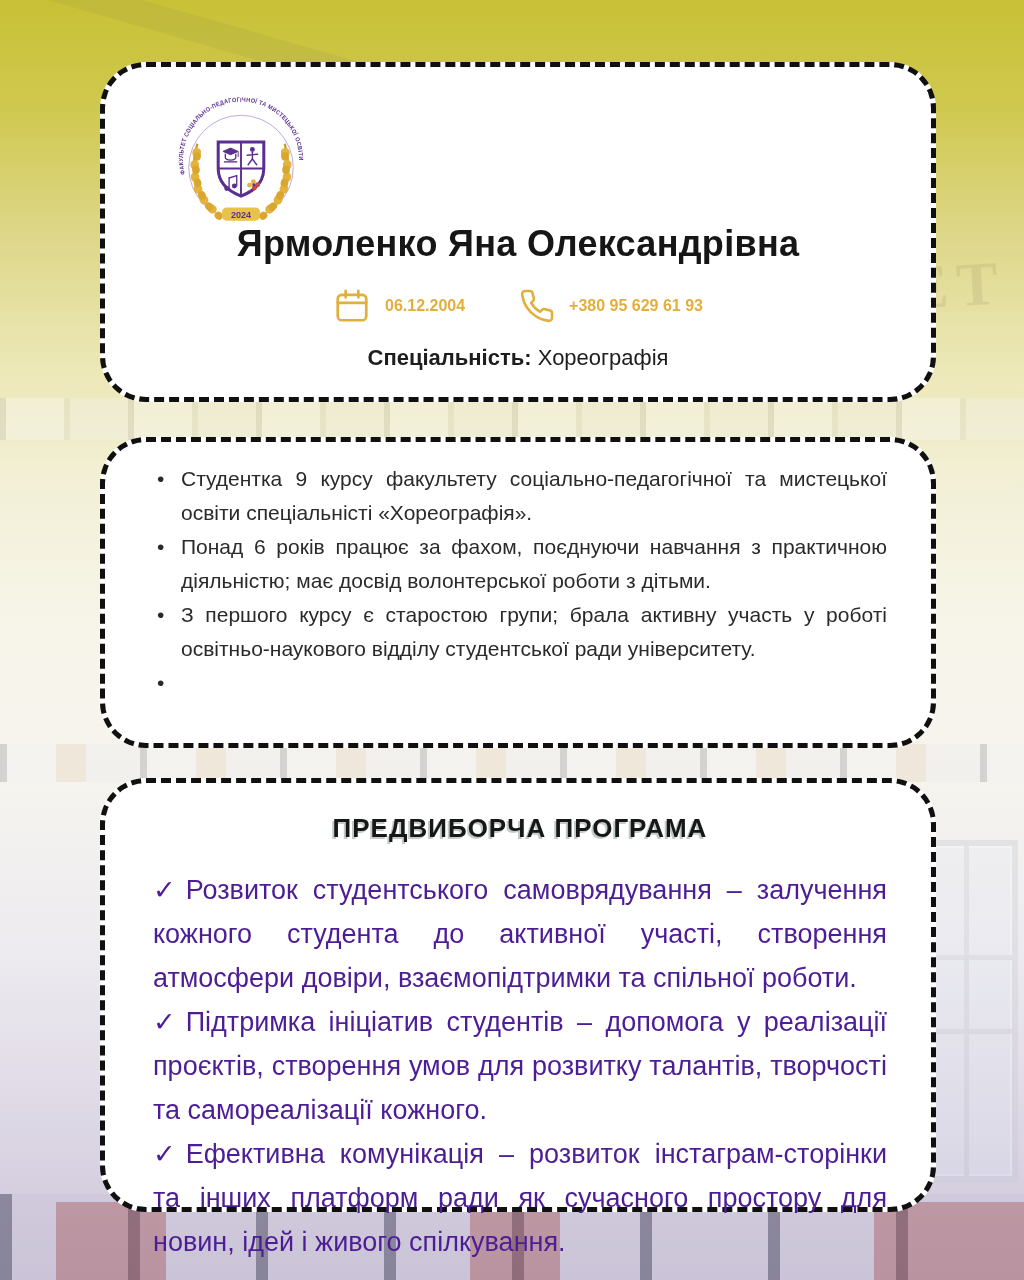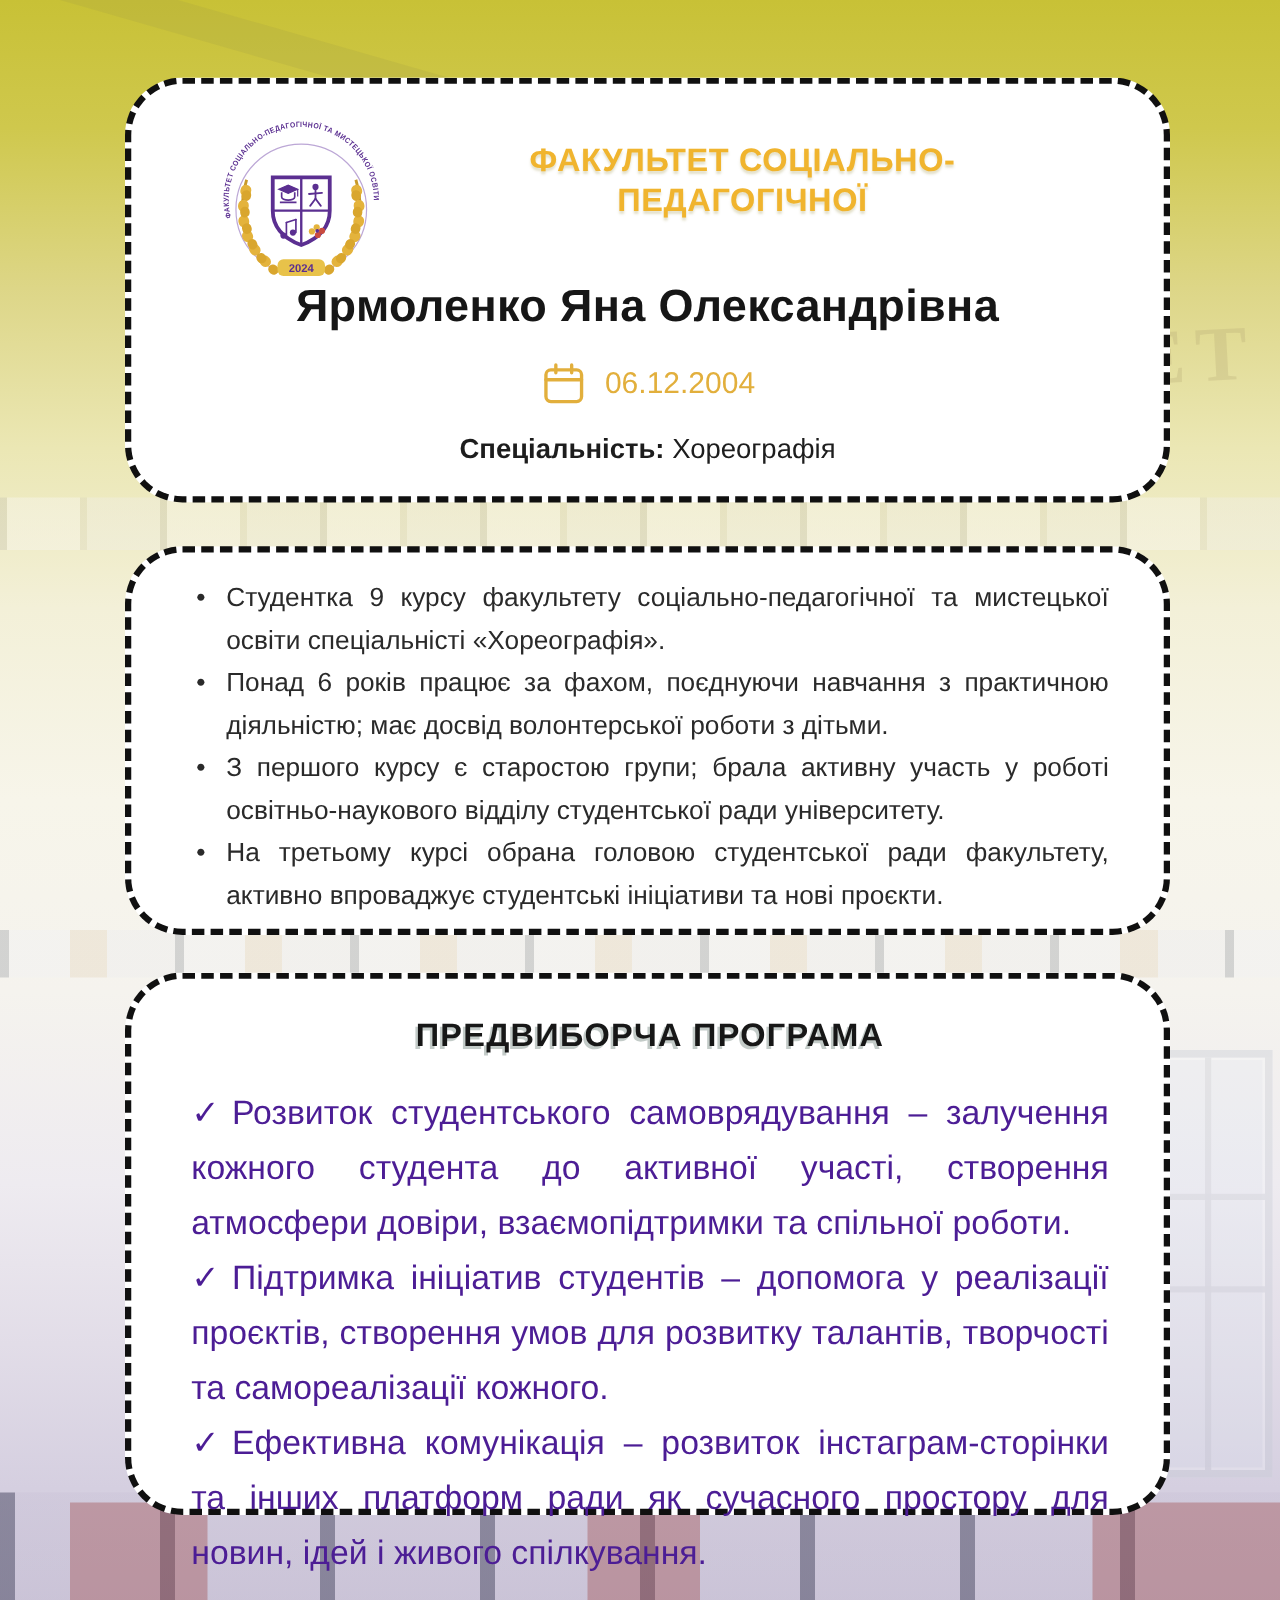--- a/index.html
+++ b/index.html
@@ -165,7 +165,6 @@
       </svg>
     </div>
     <h1 class="faculty-title">
-      <span style="display:block">ФАКУЛЬТЕТ СОЦІАЛЬНО-ПЕДАГОГІЧНОЇ</span>
     </h1>
   </div>
 

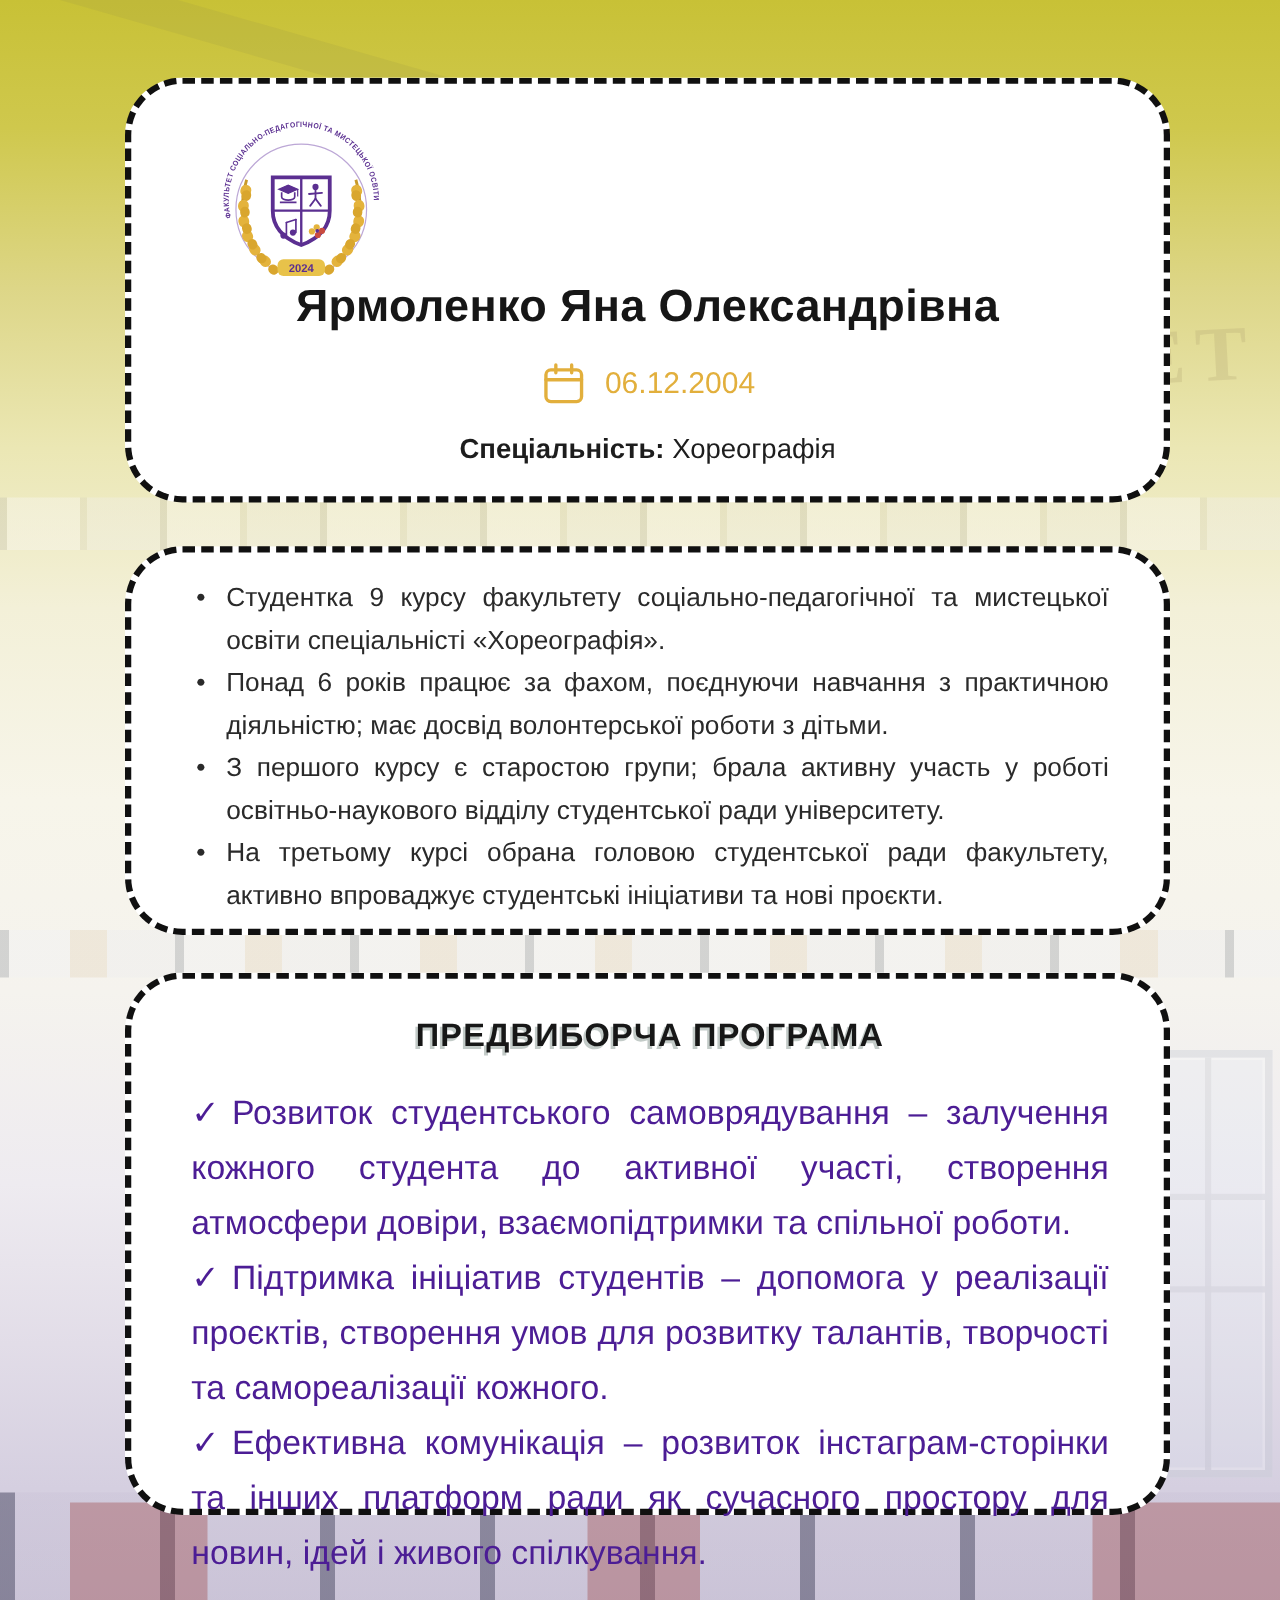--- a/index.html
+++ b/index.html
@@ -64,7 +64,7 @@
   .contact-row{display:flex;justify-content:center;align-items:center;
     gap:54px;margin-top:22px;}
   .contact-item{display:flex;align-items:center;gap:14px;
-    color:#E2AF3C;font-size:24px;font-weight:400;}
+    color:#E2AF3C;font-size:16px;font-weight:700;}
   .contact-item svg{display:block;}
   .specialty{margin:20px 0 0 0;text-align:center;font-size:22px;color:#1d1d1d;}
   .specialty b{font-weight:700;}

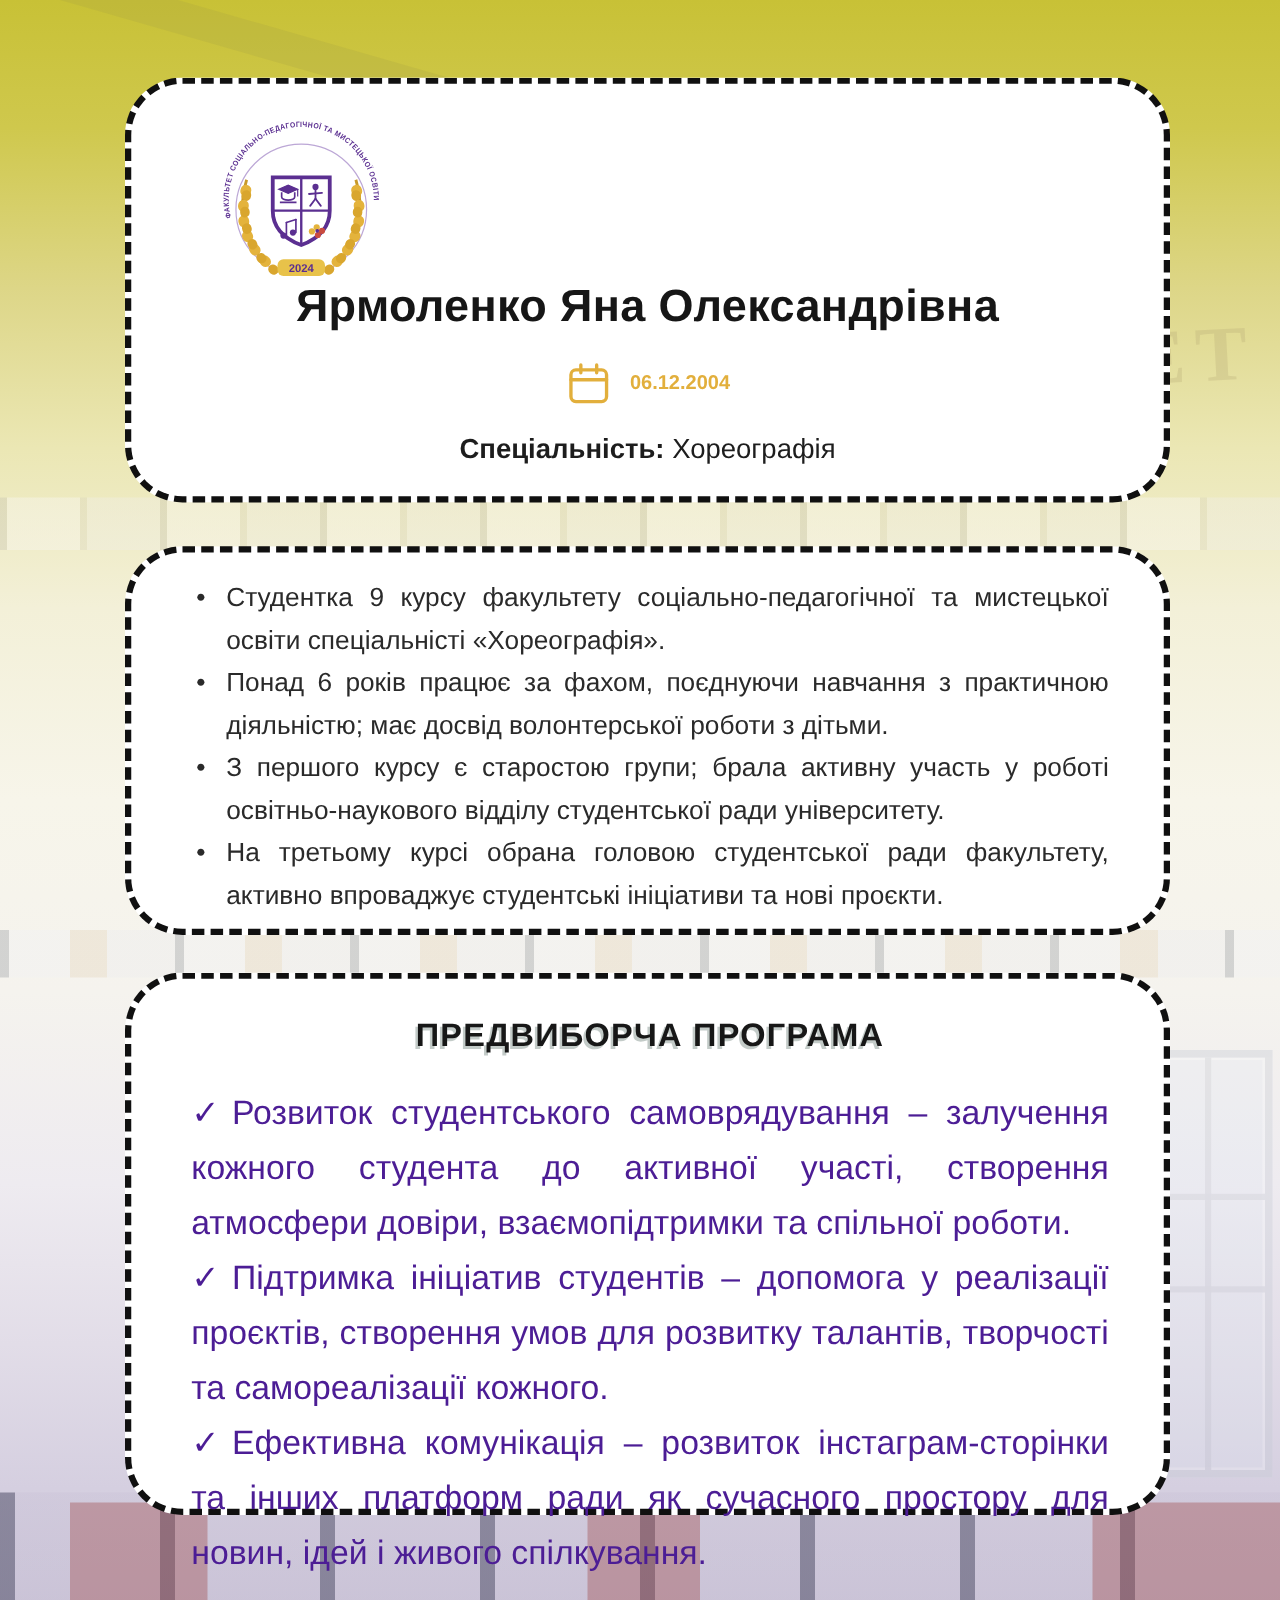--- a/index.html
+++ b/index.html
@@ -180,6 +180,12 @@
       </svg>
       <span>06.12.2004</span>
     </div>
+    <div class="contact-item">
+      <svg width="36" height="36" viewBox="0 0 24 24" fill="none" stroke="#E2AF3C" stroke-width="1.7" stroke-linecap="round" stroke-linejoin="round">
+        <path d="M22 16.92v3a2 2 0 0 1-2.18 2 19.79 19.79 0 0 1-8.63-3.07 19.5 19.5 0 0 1-6-6 19.79 19.79 0 0 1-3.07-8.67A2 2 0 0 1 4.11 2h3a2 2 0 0 1 2 1.72c.12.96.36 1.9.7 2.81a2 2 0 0 1-.45 2.11L8.09 9.91a16 16 0 0 0 6 6l1.27-1.27a2 2 0 0 1 2.11-.45c.91.34 1.85.58 2.81.7A2 2 0 0 1 22 16.92z"></path>
+      </svg>
+      <span>+380 95 629 61 93</span>
+    </div>
   </div>
 
   <p class="specialty">

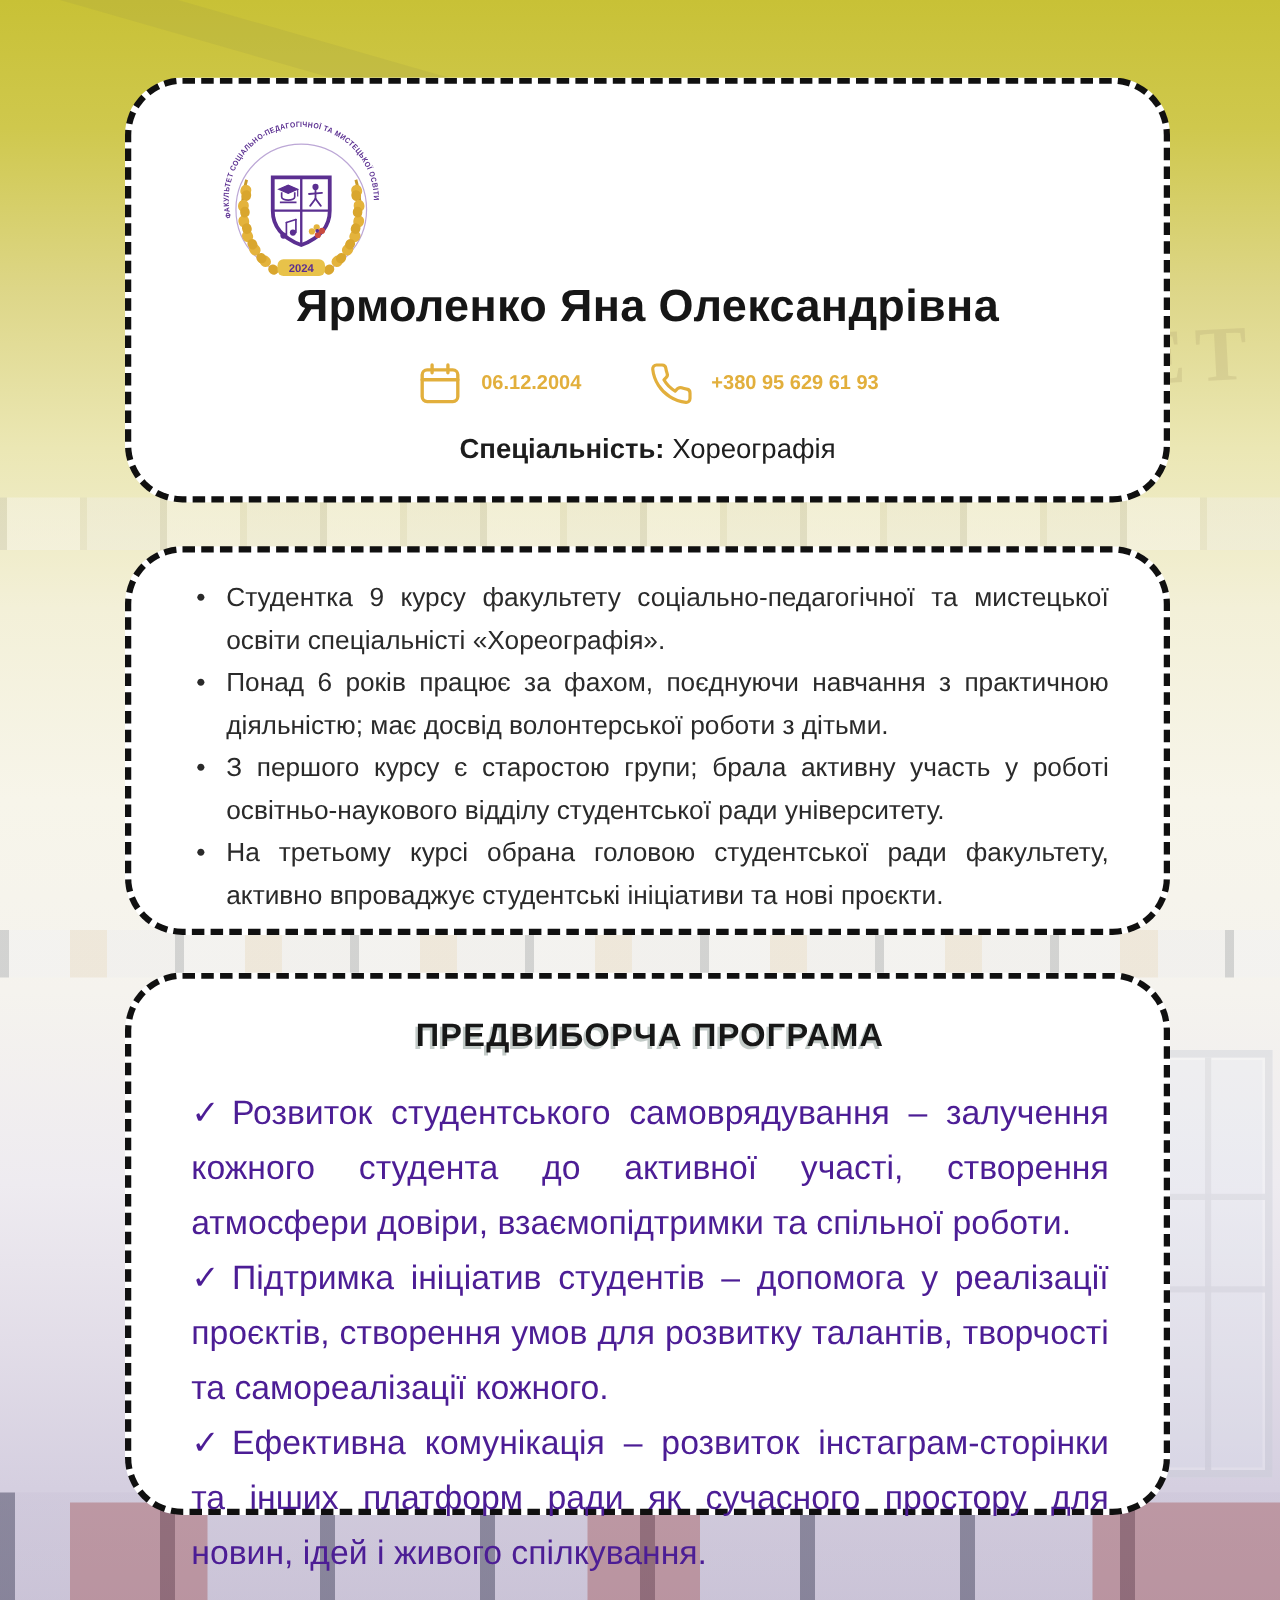--- a/index.html
+++ b/index.html
@@ -210,7 +210,6 @@
     </li>
     <li>
       <span class="bullet-dot">•</span>
-      <span>На третьому курсі обрана головою студентської ради факультету, активно впроваджує студентські ініціативи та нові проєкти.</span>
     </li>
   </ul>
 </section>

